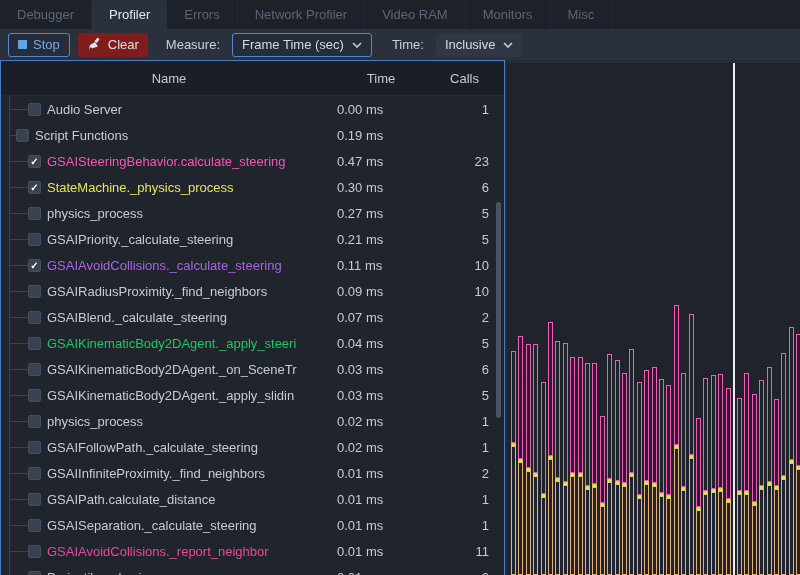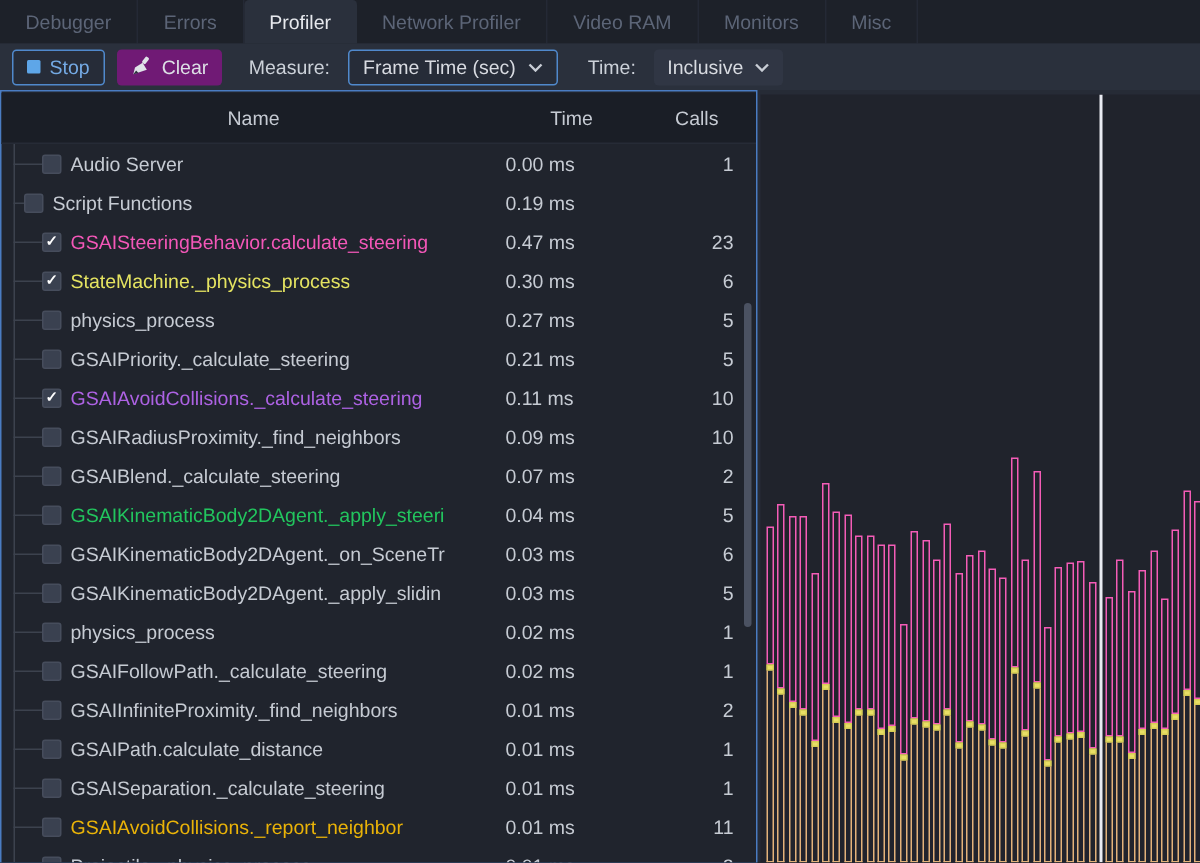--- a/index.html
+++ b/index.html
@@ -61,8 +61,8 @@
 
   <div class="tabbar">
       <div class="tab">Debugger</div>
+      <div class="tab active">Profiler</div>
       <div class="tab">Errors</div>
-      <div class="tab active">Profiler</div>
       <div class="tab">Network Profiler</div>
       <div class="tab">Video RAM</div>
       <div class="tab">Monitors</div>

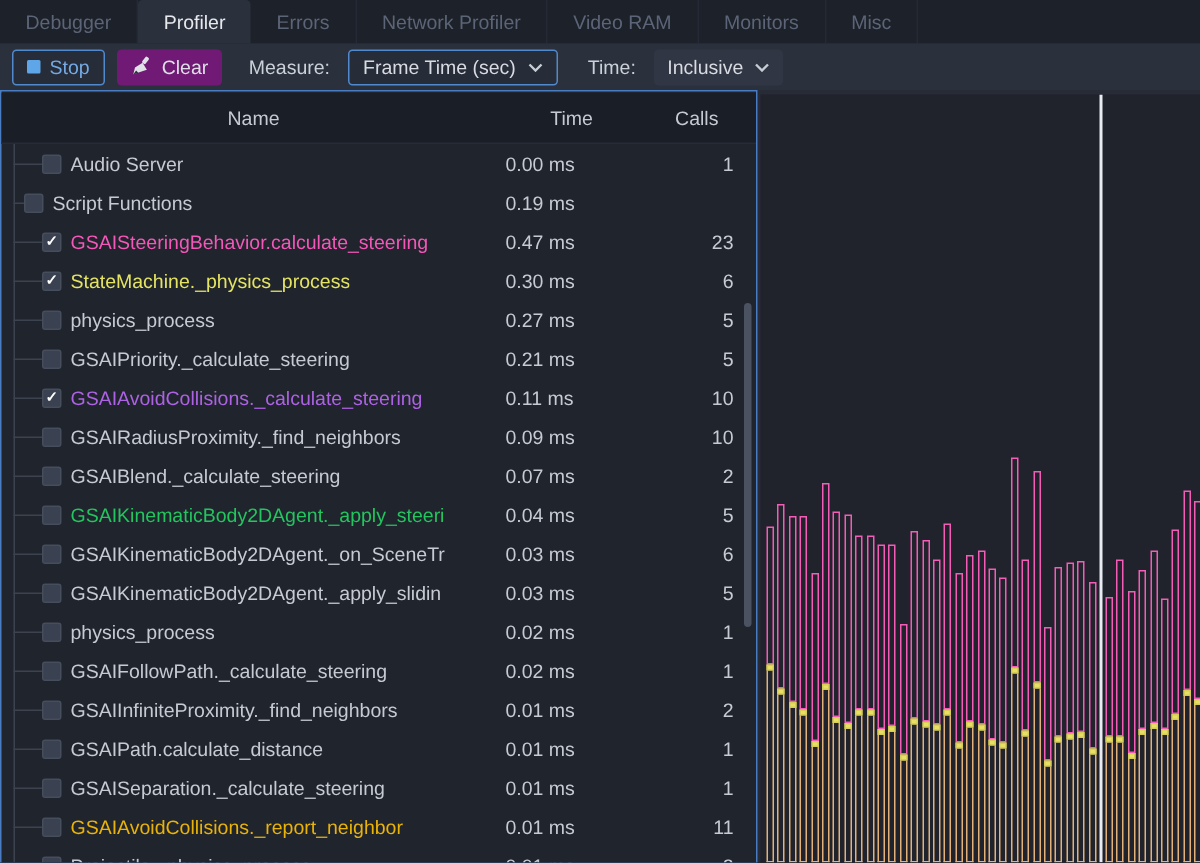--- a/index.html
+++ b/index.html
@@ -17,7 +17,7 @@
   .btn { height:24px; display:flex; align-items:center; gap:6px; padding:0 9px; border-radius:3px; }
   .btn-stop { border:1px solid #5089cc; color:#74aae4; background:#262c38; }
   .stop-square { width:9px; height:9px; background:#5ea6e8; border-radius:1px; }
-  .btn-clear { background:#701a75; color:#dde0e6; }
+  .btn-clear { background:#7f1d1d; color:#dde0e6; }
   .tb-label { color:#ccd1d9; padding:0 4px; }
   .dropdown { height:24px; display:flex; align-items:center; gap:8px; padding:0 9px; border-radius:3px; background:#262c38; color:#d8dbe1; }
   .dd-focus { border:1px solid #5089cc; }

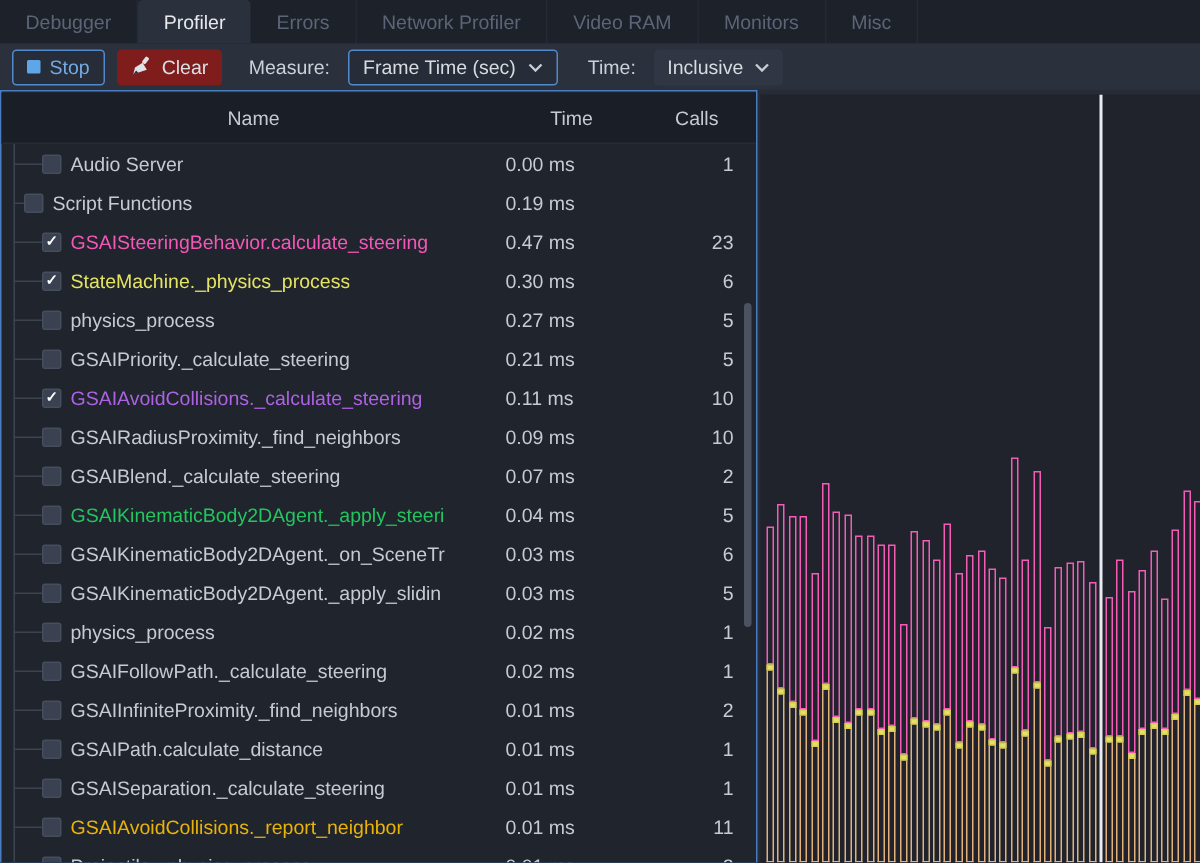--- a/index.html
+++ b/index.html
@@ -265,7 +265,7 @@
           <div class="cell-name indent2">
             <span class="stub"></span>
             <span class="checkbox"></span>
-            <span class="row-label" style="color: #eab308;">GSAIAvoidCollisions._report_neighbor</span>
+            <span class="row-label" style="color: #ec4899;">GSAIAvoidCollisions._report_neighbor</span>
           </div>
           <div class="cell-time">0.01 ms</div>
           <div class="cell-calls">11</div>

